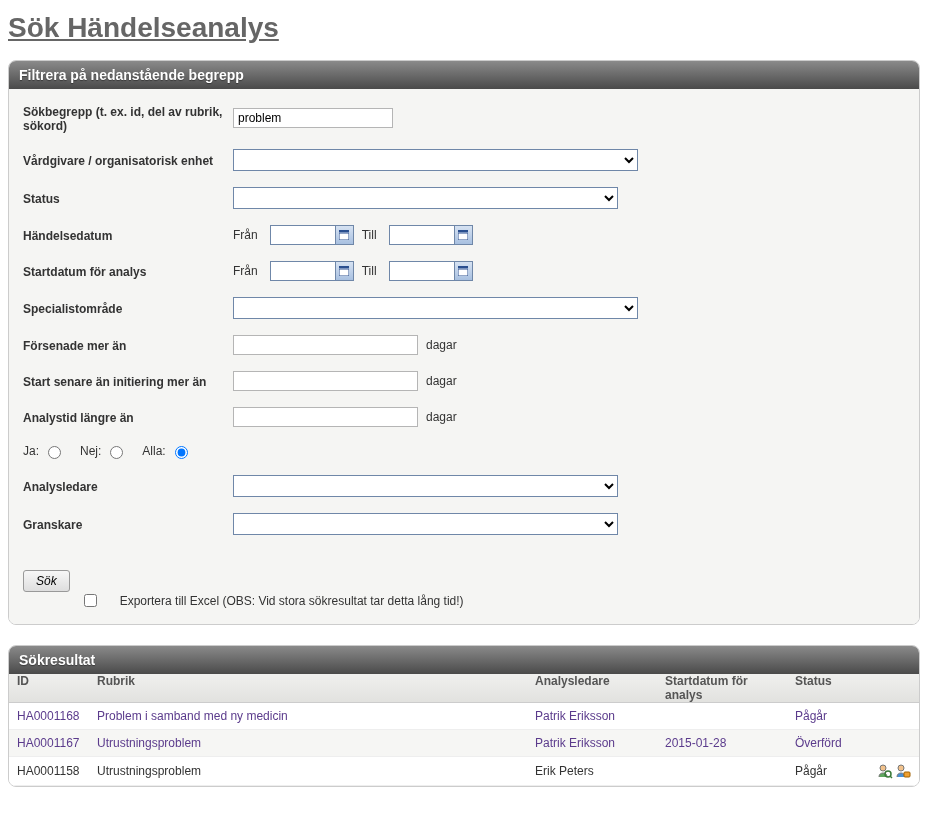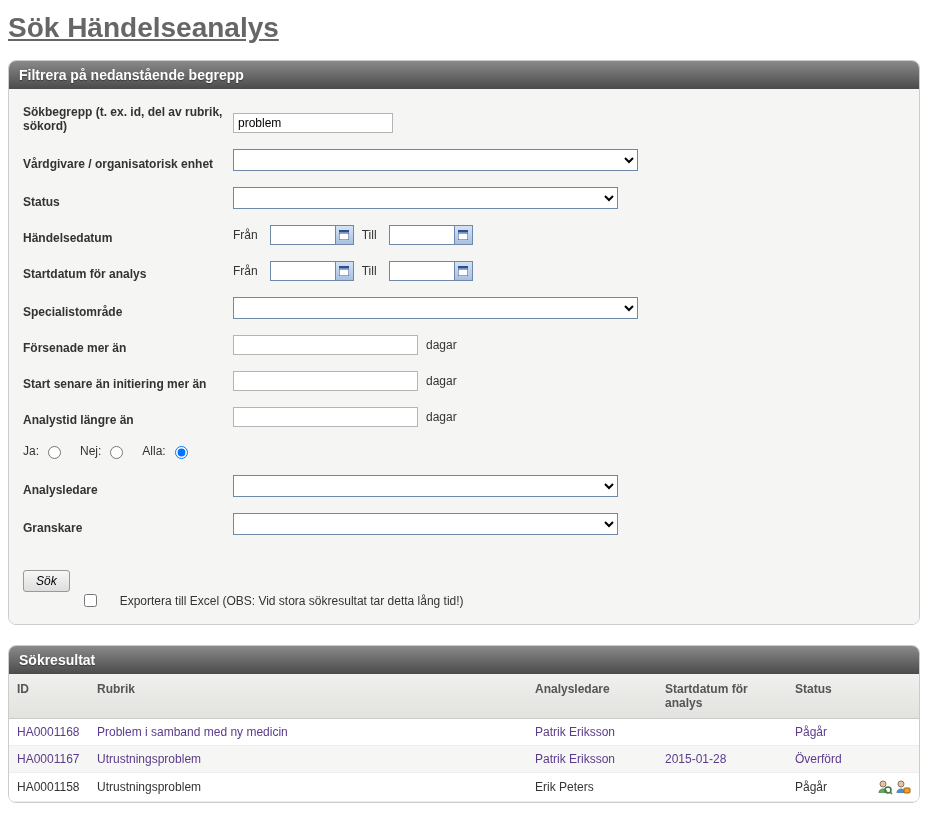--- a/index.html
+++ b/index.html
@@ -39,7 +39,7 @@
   }
   .form-row {
     display: flex;
-    align-items: flex-end;
+    align-items: center;
     margin-bottom: 16px;
   }
   .form-row .label {

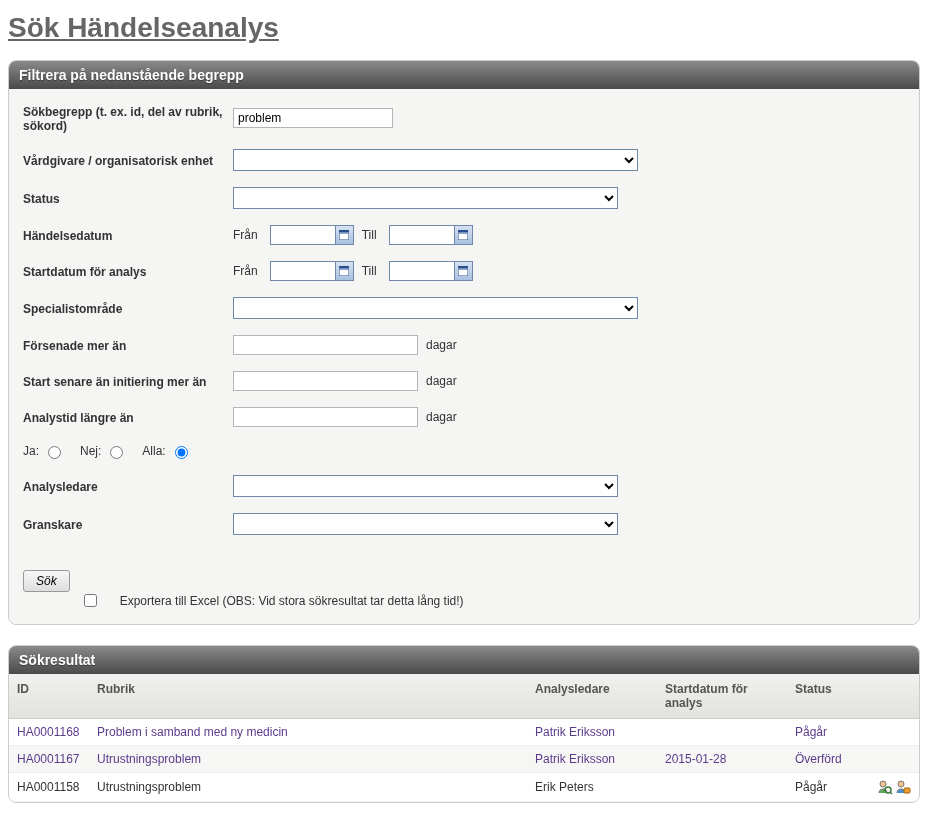--- a/index.html
+++ b/index.html
@@ -134,7 +134,7 @@
     color: #555;
     font-weight: bold;
     text-align: left;
-    padding: 8px 8px;
+    padding: 0 8px;
     border-bottom: 1px solid #ccc;
     vertical-align: top;
     margin-left: 17px;

